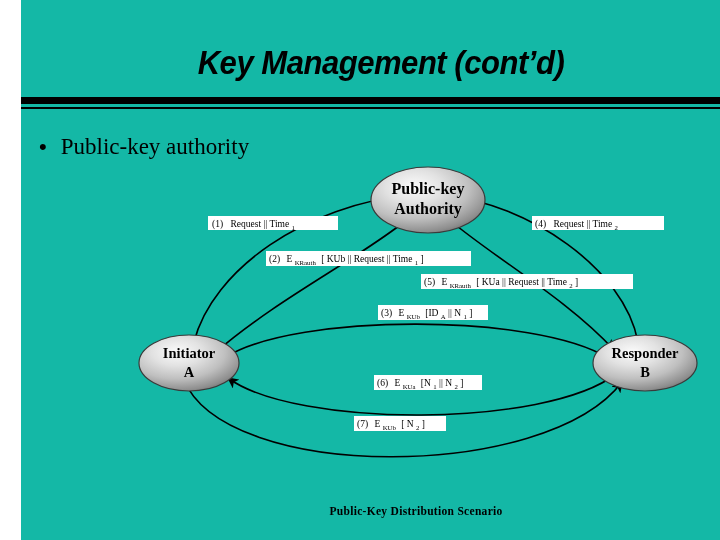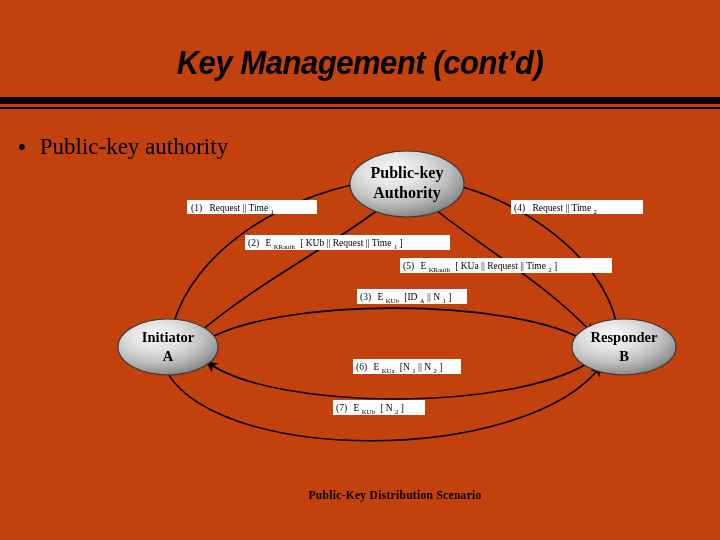--- a/index.html
+++ b/index.html
@@ -17,7 +17,8 @@
   .slide {
     position: absolute;
     inset: 0;
-    background: #c2410c;
+    background: #14b8a6;
+    margin-left: 21px;
   }
 
   

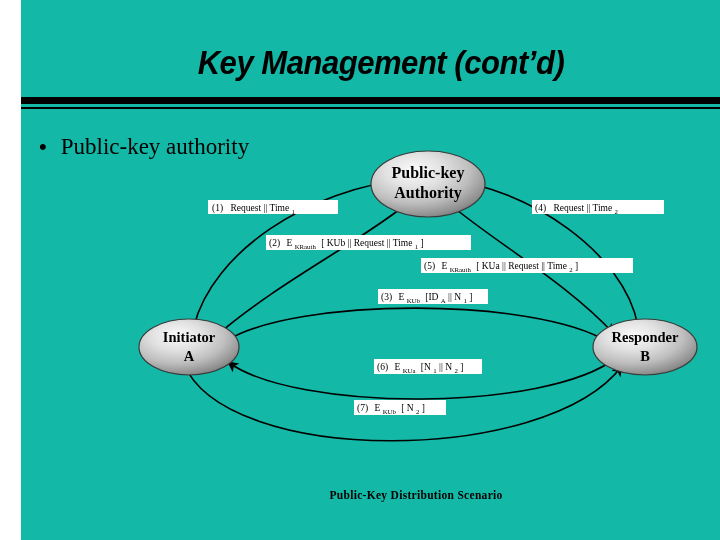--- a/index.html
+++ b/index.html
@@ -80,7 +80,7 @@
   .diagram {
     position: absolute;
     left: 95px;
-    top: 144px;
+    top: 160px;
     width: 600px;
     height: 380px;
   }

